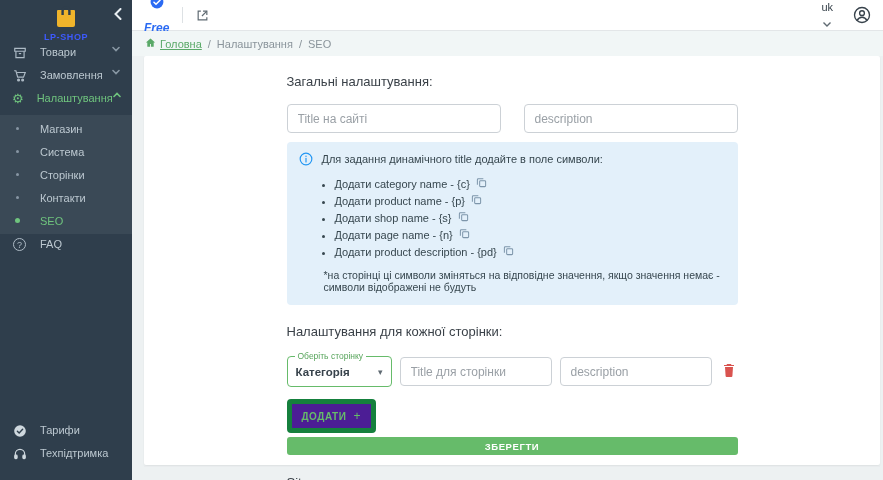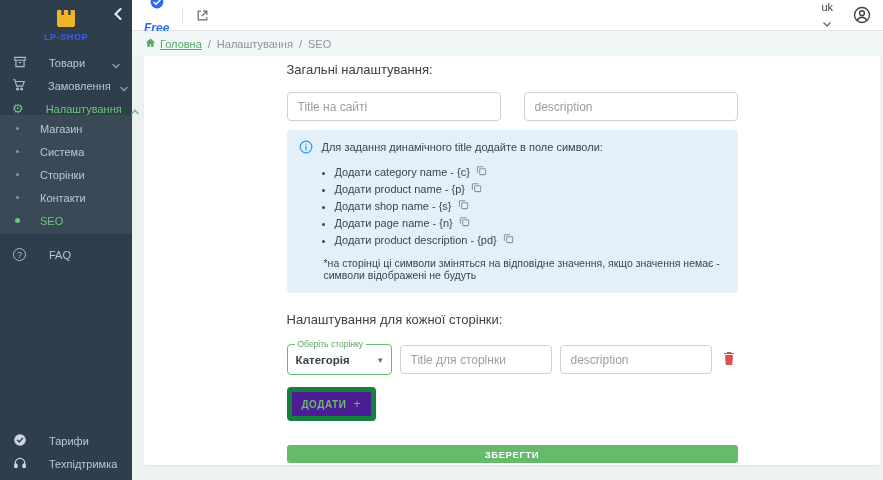--- a/index.html
+++ b/index.html
@@ -16,8 +16,8 @@
   .logo-text { font-size:9px; font-weight:bold; color:#3d5afe; letter-spacing:.6px; margin-top:1px; }
   .collapse-btn { position:absolute; right:10px; top:8px; color:#e8eef2; cursor:pointer; display:flex; }
 
-  .nav-item { height:23px; display:flex; align-items:flex-end; padding:0 12px;
-    font-size:11px; cursor:pointer; color:#bcc8d0;gap:9px; }
+  .nav-item { height:23px; display:flex; align-items:flex-start; padding:0 12px;
+    font-size:11px; cursor:pointer; color:#bcc8d0; }
   .nav-item .nicon { width:15px; display:flex; justify-content:center; margin-right:13px; color:#aebbc6; }
   .nav-item .nlabel { flex:1; }
   .nav-item .chev { color:#8796a3; display:flex; }

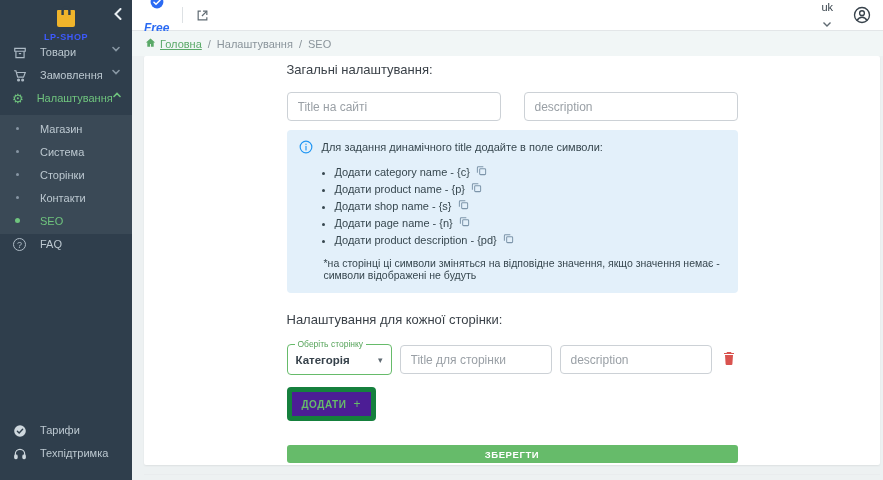--- a/index.html
+++ b/index.html
@@ -62,7 +62,7 @@
     background:#fff; box-shadow:0 1px 2px rgba(0,0,0,.07); border-radius:2px; }
   .inner { width:451px; margin:0 auto; }
   .sec-heading { font-size:13px; font-weight:500; color:#3a4148; }
-  .h-general { padding-top:6px; }
+  .h-general { padding-top:18px; }
 
   .row-two { display:flex; gap:23px; margin-top:15px; }
   .txt-input { height:29px; border:1px solid #ccd1d6; border-radius:4px; padding:0 10px;

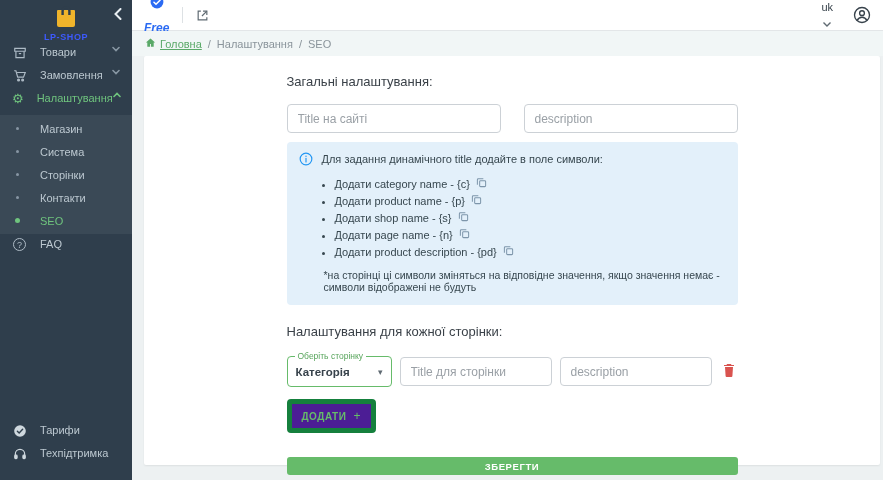--- a/index.html
+++ b/index.html
@@ -94,7 +94,7 @@
     border:5px solid #15803d; background:#4c1d95; color:#66bb6a; font-size:10px; font-weight:bold;
     letter-spacing:.5px; border-radius:4px; padding:5px 10px; cursor:pointer; font-family:inherit; }
   .plus { font-size:12px; font-weight:normal; }
-  .save-btn { display:block; width:100%; margin-top:24px; background:#66bb6a; color:#fff;
+  .save-btn { display:block; width:100%; margin-top:4px; background:#66bb6a; color:#fff;
     border:none; border-radius:3px; height:18px; font-size:9.5px; font-weight:bold;
     letter-spacing:.6px; cursor:pointer; font-family:inherit; }
 

